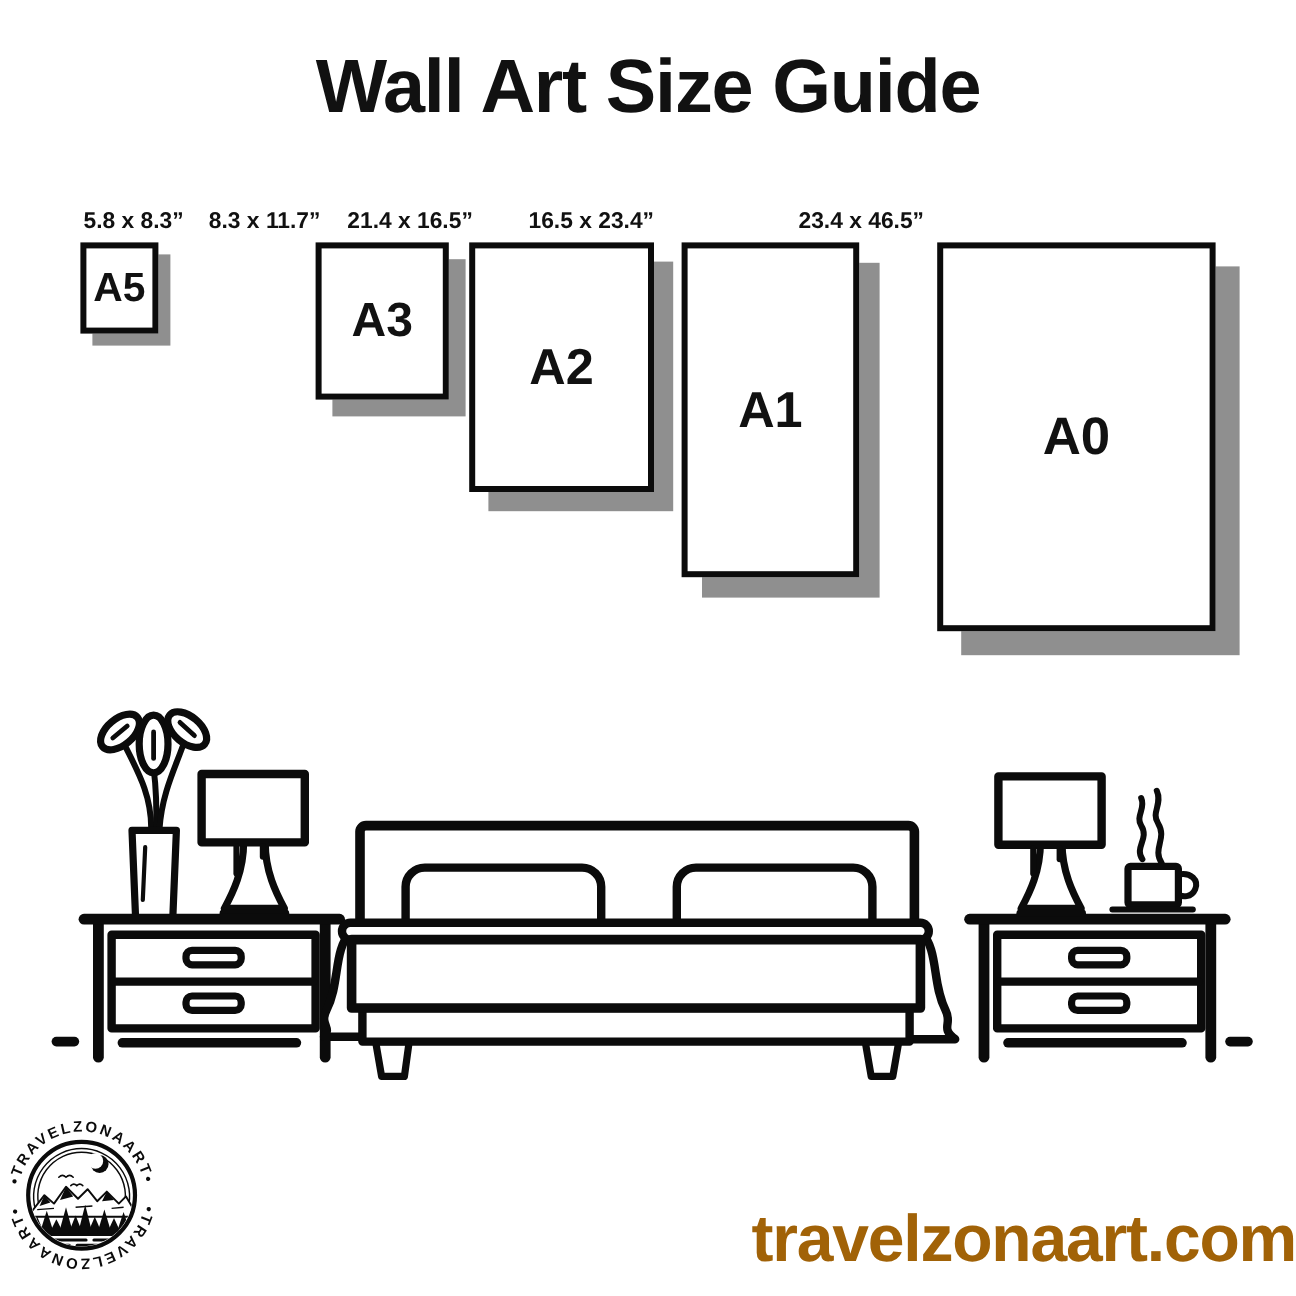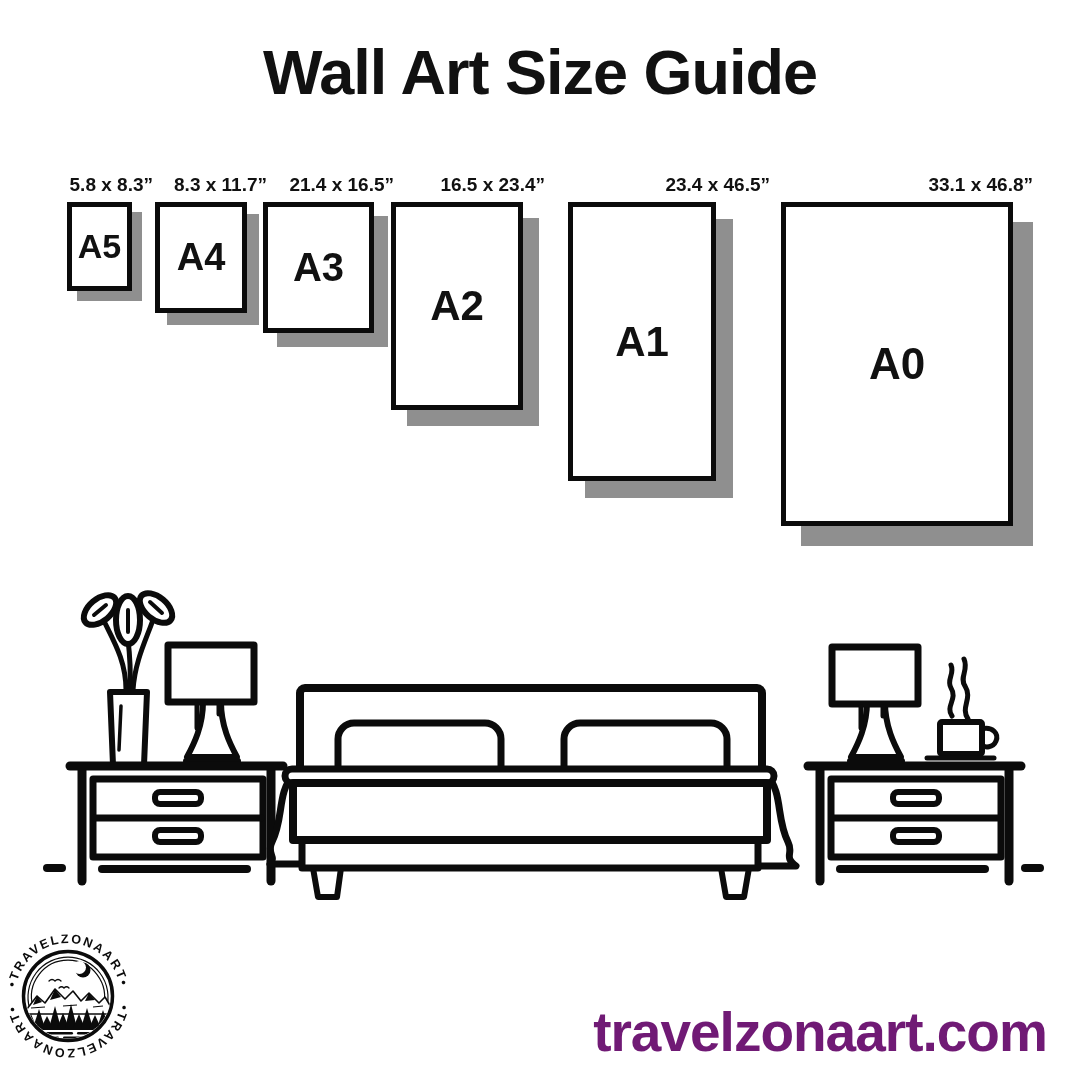--- a/index.html
+++ b/index.html
@@ -51,7 +51,6 @@
   <div class="dim-label lab-a3">21.4 x 16.5”</div>
   <div class="dim-label lab-a2">16.5 x 23.4”</div>
   <div class="dim-label lab-a1">23.4 x 46.5”</div>
-  <div class="dim-label lab-a0">33.1 x 46.8”</div>
 
   <div class="frame frm-a5">
       <span>A5</span>

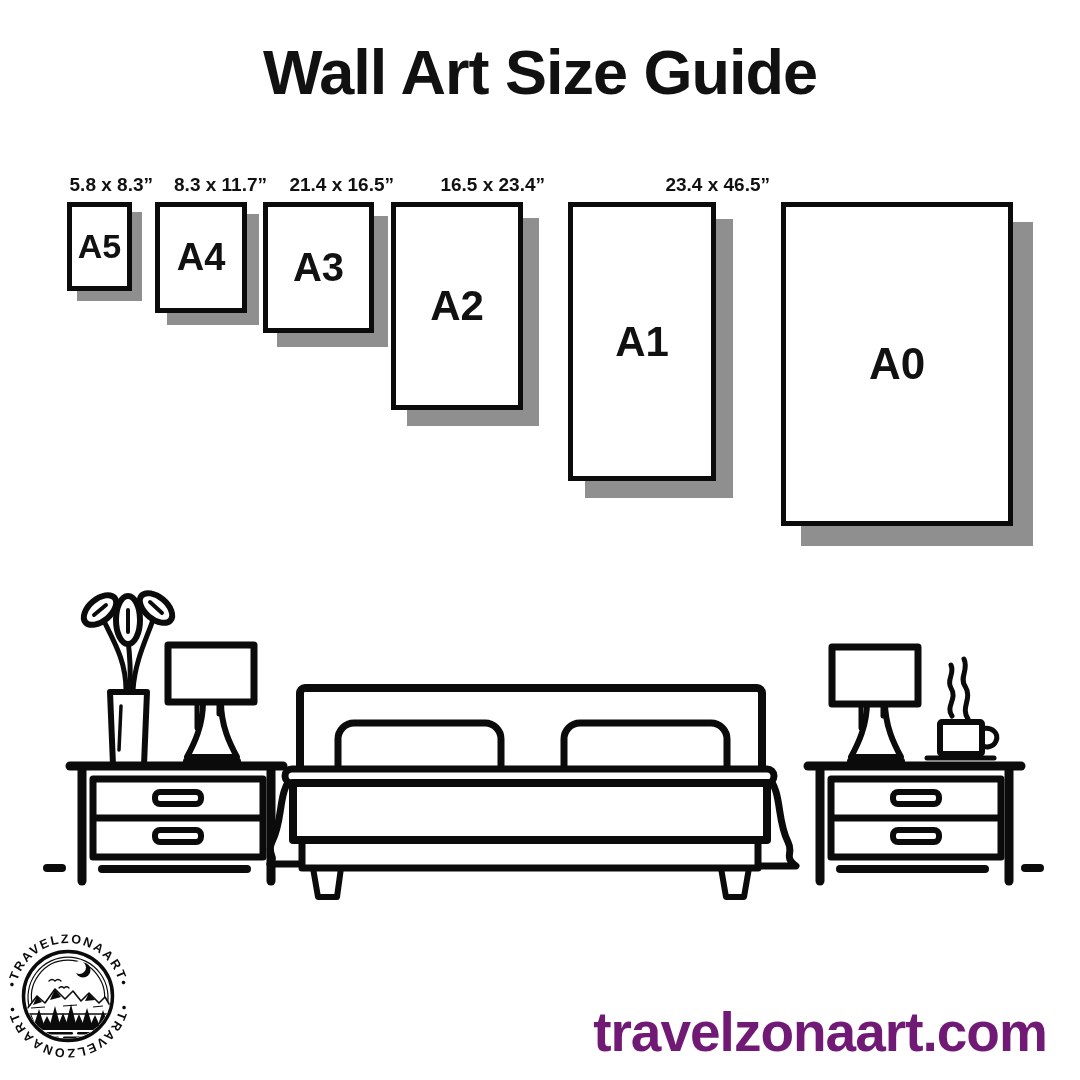--- a/index.html
+++ b/index.html
@@ -22,7 +22,7 @@
     border:5px solid #0b0b0b;display:flex;align-items:center;justify-content:center;
     font-weight:700;color:#111;
   }
-  .lab-a5{left:47px;width:106px;}   .frm-a5{left:67px;width:65px;height:89px;font-size:34px;box-shadow:10px 10px 0 #8f8f8f;}
+  .lab-a5{left:47px;width:106px;}   .frm-a5{left:67px;width:65px;height:76px;font-size:34px;box-shadow:10px 10px 0 #8f8f8f;}
   .lab-a4{left:135px;width:132px;}  .frm-a4{left:155px;width:92px;height:111px;font-size:38px;box-shadow:12px 12px 0 #8f8f8f;}
   .lab-a3{left:243px;width:151px;}  .frm-a3{left:263px;width:111px;height:131px;font-size:40px;box-shadow:14px 14px 0 #8f8f8f;}
   .lab-a2{left:356px;width:189px;}  .frm-a2{left:391px;width:132px;height:208px;font-size:42px;box-shadow:16px 16px 0 #8f8f8f;}

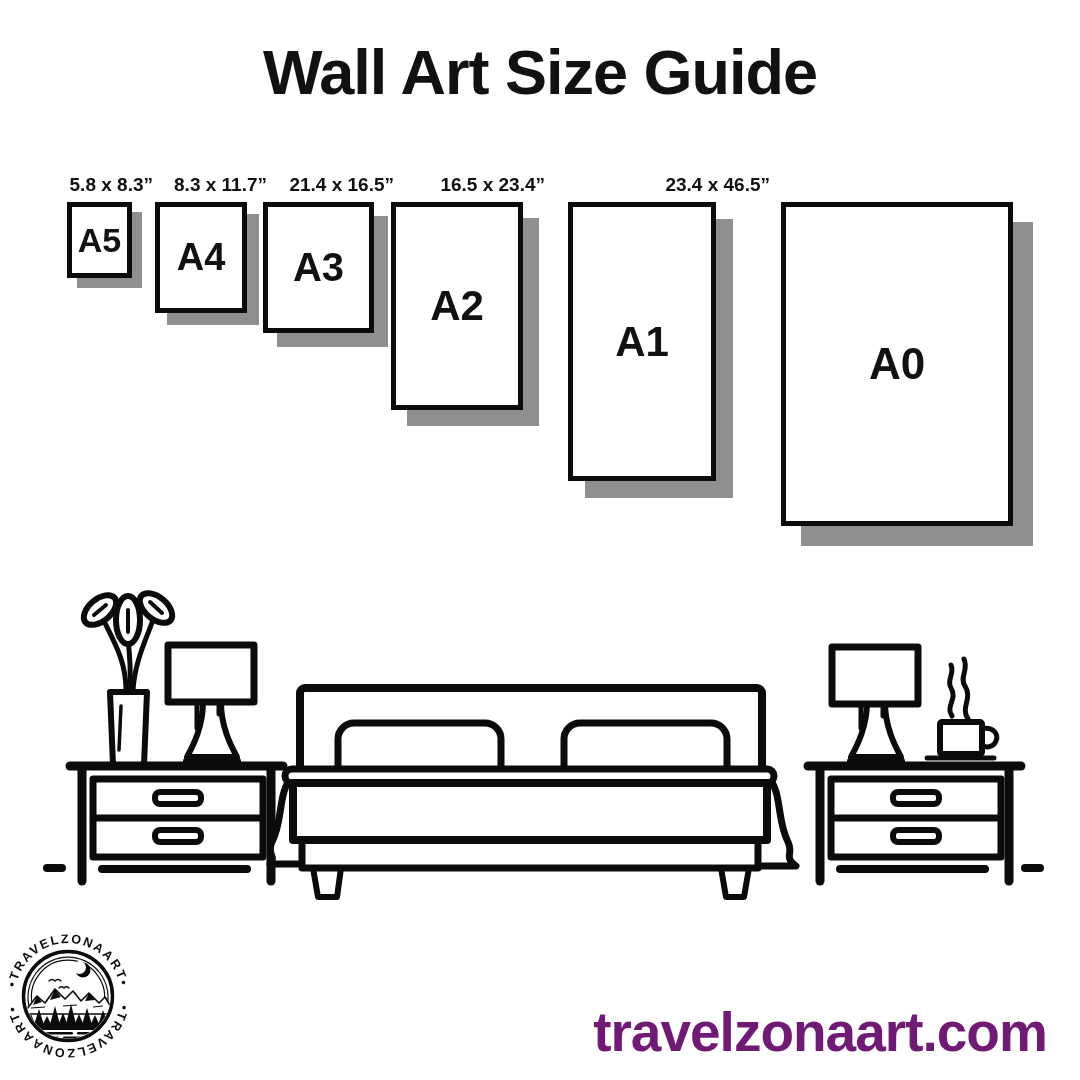--- a/index.html
+++ b/index.html
@@ -54,9 +54,6 @@
 
   <div class="frame frm-a5">
       <span>A5</span>
-    </div>
-  <div class="frame frm-a4">
-      <span>A4</span>
     </div>
   <div class="frame frm-a3">
       <span>A3</span>

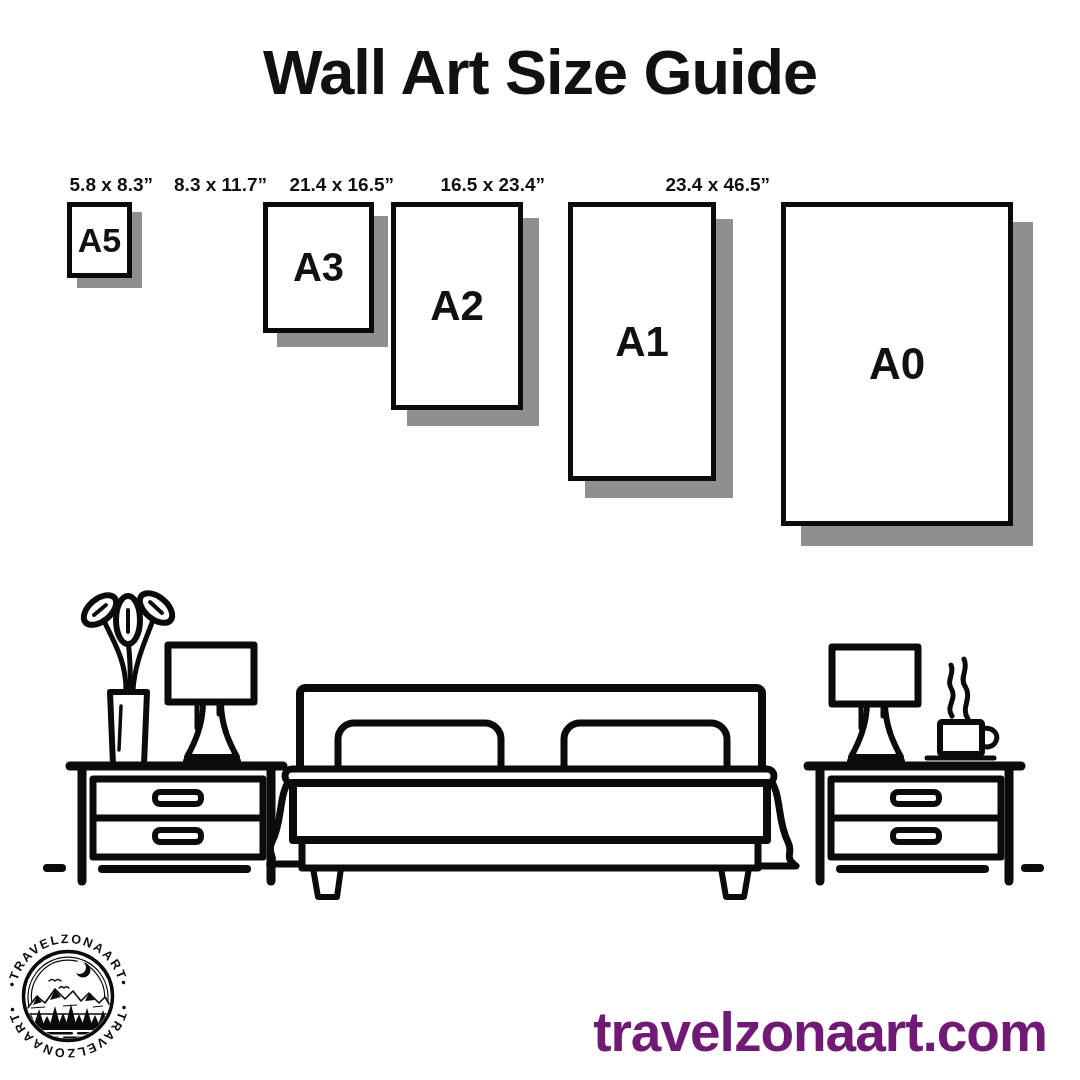--- a/index.html
+++ b/index.html
@@ -25,7 +25,7 @@
   .lab-a5{left:47px;width:106px;}   .frm-a5{left:67px;width:65px;height:76px;font-size:34px;box-shadow:10px 10px 0 #8f8f8f;}
   .lab-a4{left:135px;width:132px;}  .frm-a4{left:155px;width:92px;height:111px;font-size:38px;box-shadow:12px 12px 0 #8f8f8f;}
   .lab-a3{left:243px;width:151px;}  .frm-a3{left:263px;width:111px;height:131px;font-size:40px;box-shadow:14px 14px 0 #8f8f8f;}
-  .lab-a2{left:356px;width:189px;}  .frm-a2{left:391px;width:132px;height:208px;font-size:42px;box-shadow:16px 16px 0 #8f8f8f;}
+  .lab-a2{left:356px;width:189px;}  .frm-a2{left:391px;width:154px;height:208px;font-size:42px;box-shadow:16px 16px 0 #8f8f8f;}
   .lab-a1{left:548px;width:222px;}  .frm-a1{left:568px;width:148px;height:279px;font-size:42px;box-shadow:17px 17px 0 #8f8f8f;}
   .lab-a0{left:761px;width:272px;}  .frm-a0{left:781px;width:232px;height:324px;font-size:44px;box-shadow:20px 20px 0 #8f8f8f;}
   

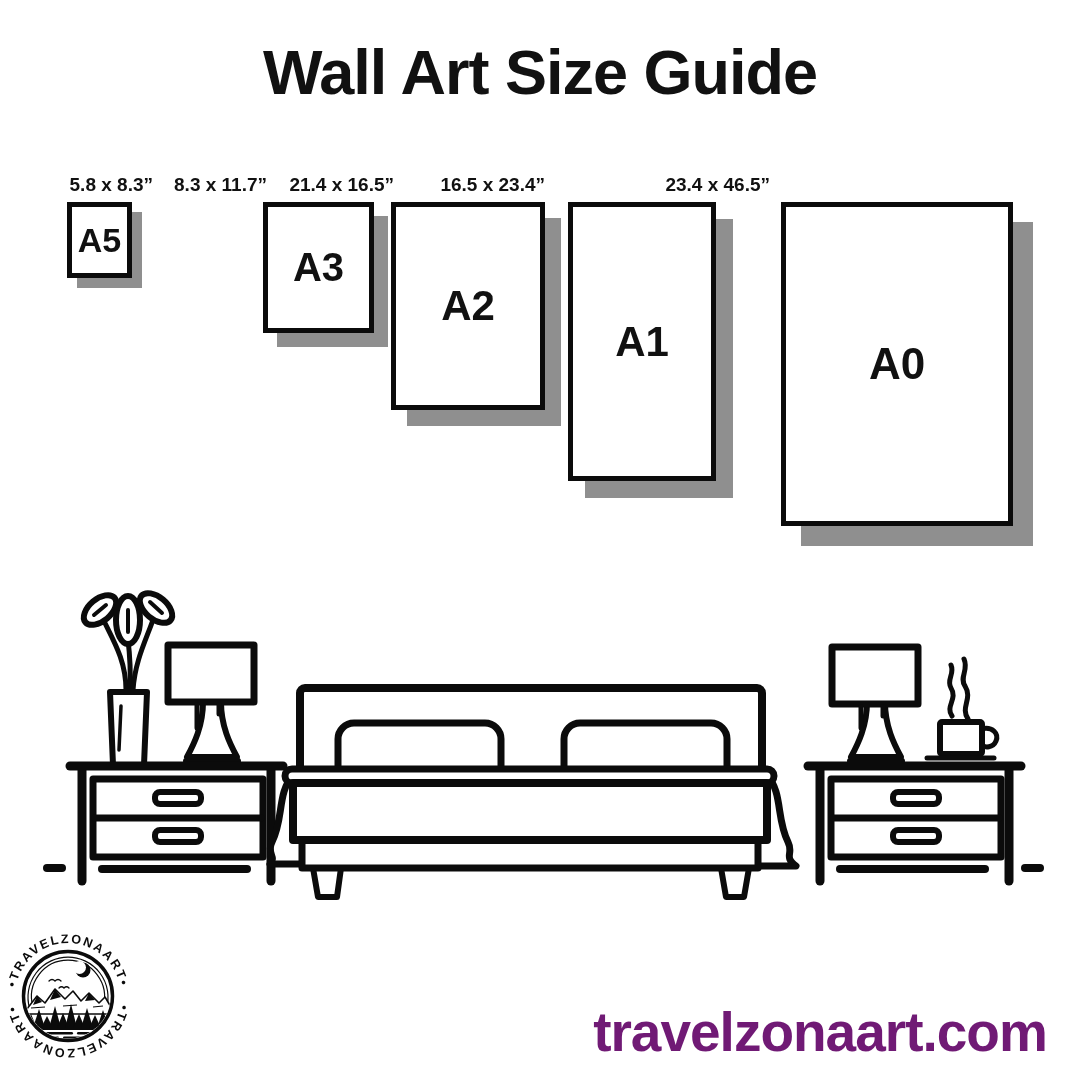--- a/index.html
+++ b/index.html
@@ -35,8 +35,8 @@
   .logo text{font-family:"Liberation Sans", sans-serif;font-weight:700;font-size:12.5px;letter-spacing:2px;fill:#0b0b0b;}
   
   .website{
-    position:absolute;left:560px;top:1000px;width:520px;text-align:center;
-    font-size:55px;font-weight:700;letter-spacing:-1px;color:#701a75;
+    position:absolute;left:560px;top:1000px;width:520px;text-align:right;
+    font-size:55px;font-weight:700;letter-spacing:-1px;color:#a16207;
   }
 </style>
 </head>

